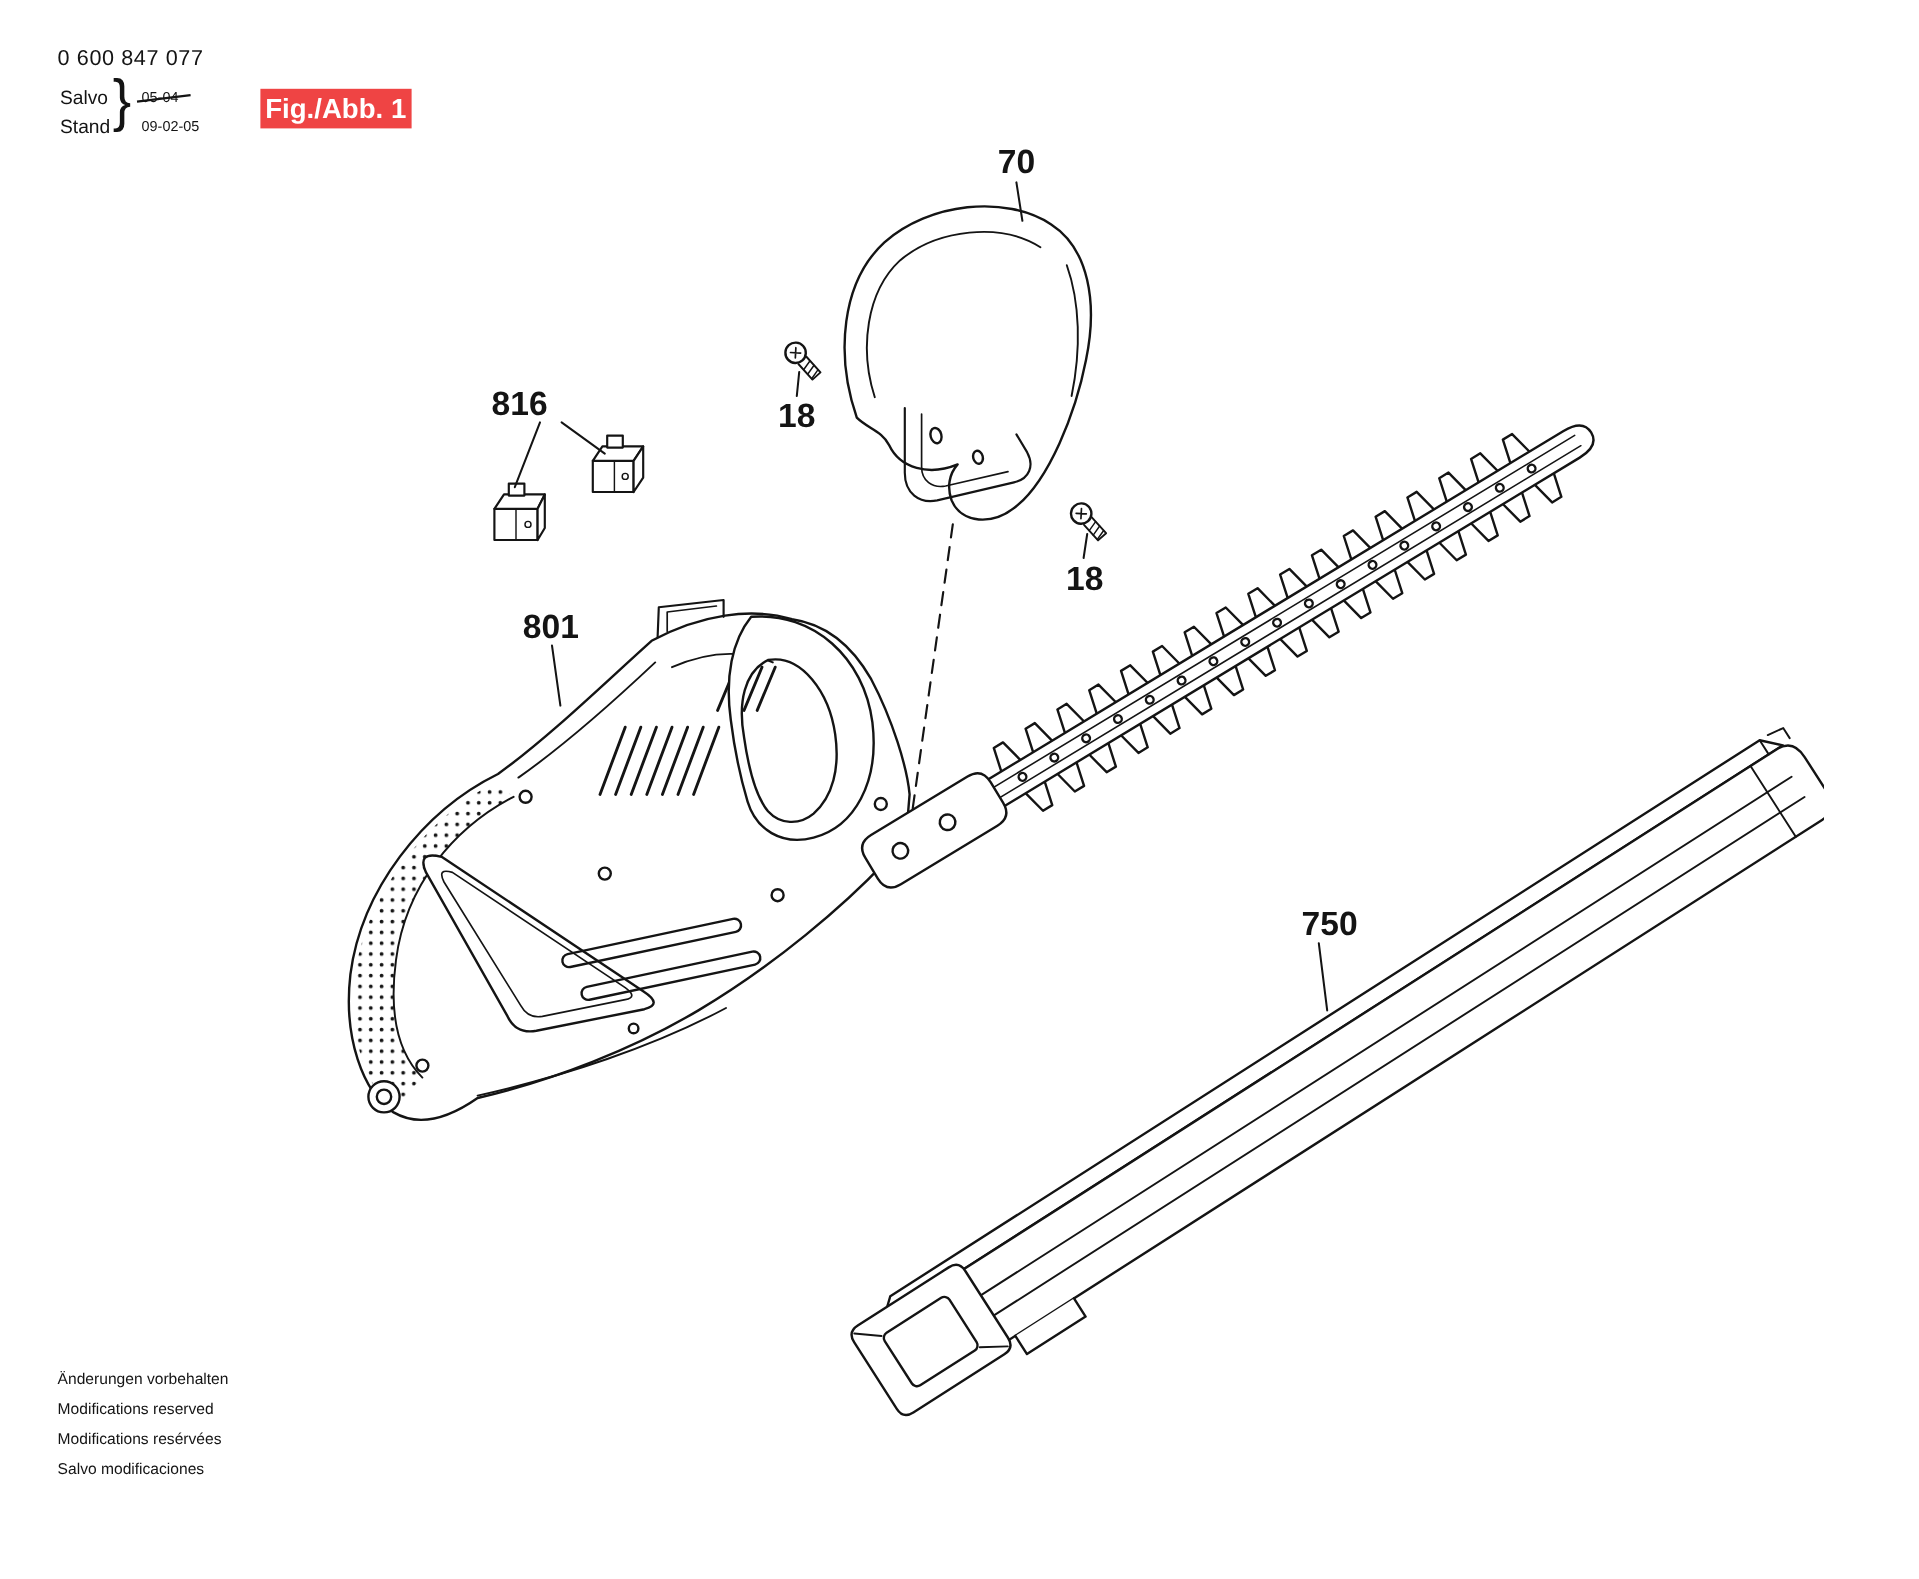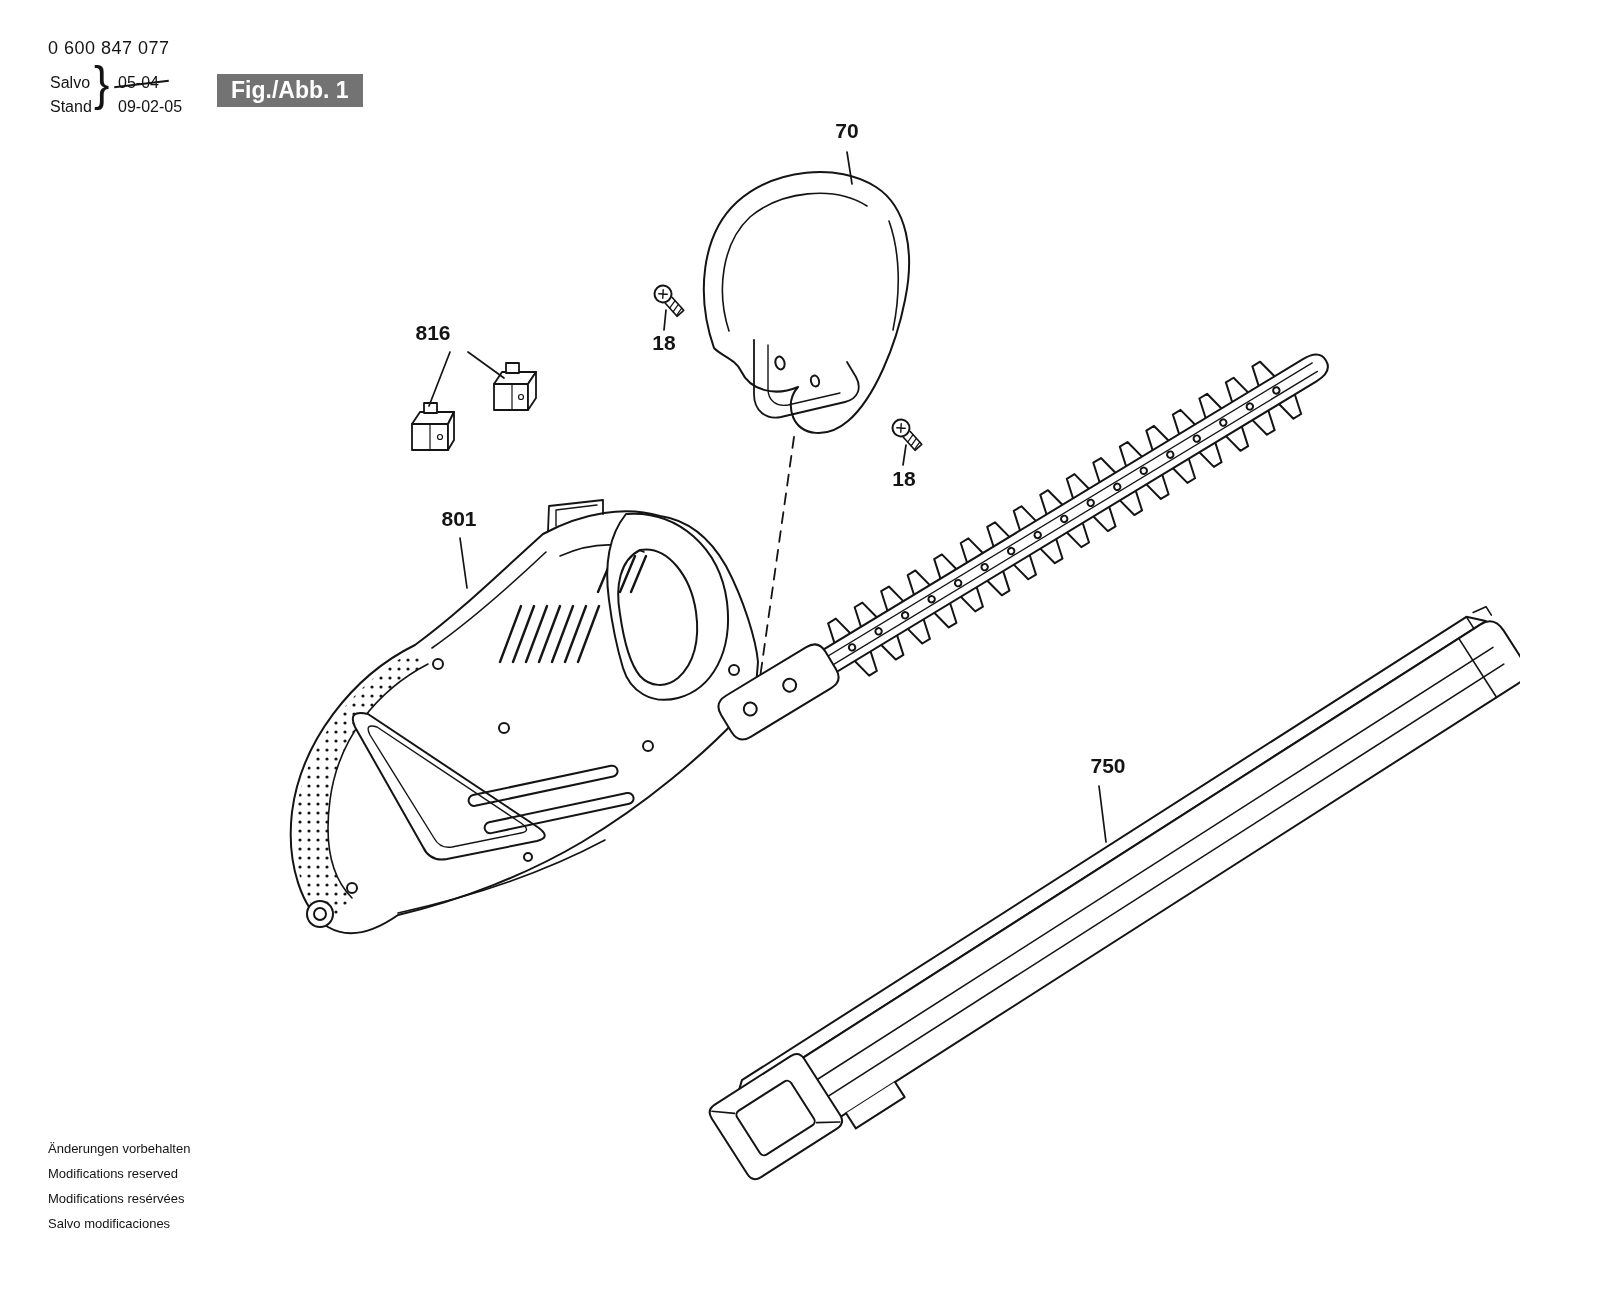--- a/index.html
+++ b/index.html
@@ -9,7 +9,7 @@
   .txt{position:absolute;white-space:pre}
   .partnum{left:48px;top:38px;font-size:18px;letter-spacing:.5px}
   .meta-label{font-size:16px}
-  .meta-value{font-size:16px}
+  .meta-value{font-size:12px}
   .lbl-stand{left:50px;top:74px}
   .lbl-issue{left:50px;top:98px}
   .val-stand{left:118px;top:74px}

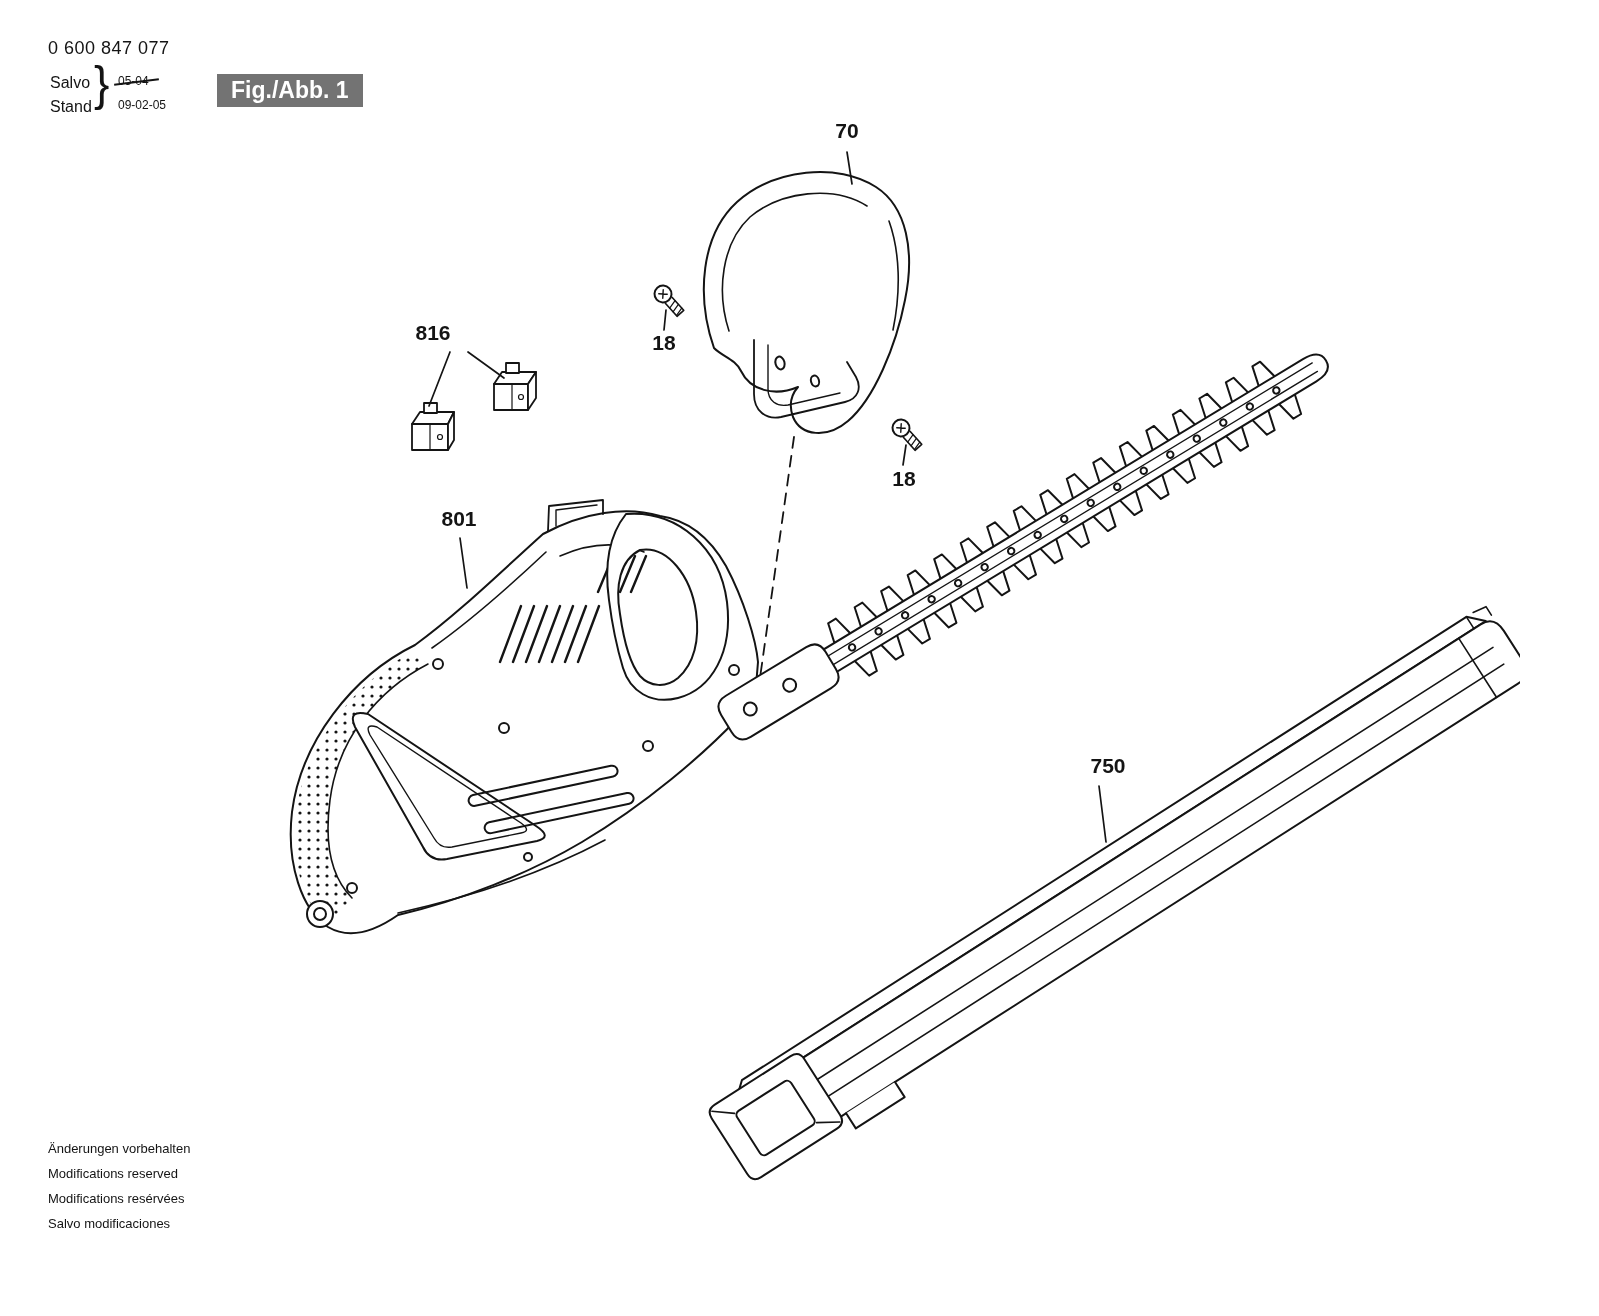--- a/index.html
+++ b/index.html
@@ -18,8 +18,8 @@
   .struck{position:relative;display:inline-block}
   .struck::after{content:"";position:absolute;left:-4px;right:-10px;top:48%;
                  border-top:2px solid #141414;transform:rotate(-7deg)}
-  .badge{position:absolute;left:217px;top:74px;background:#737373;color:#fff;
-         font-weight:700;font-size:23px;padding:3px 14px}
+  .badge{position:absolute;left:217px;top:74px;background:#ef4444;color:#fff;
+         font-weight:700;font-size:23px;padding:3px 4px}
   .callout{position:absolute;width:48px;text-align:center;font-weight:700;font-size:21px}
   .c70 {left:823px;top:119px}
   .c18a{left:640px;top:331px}

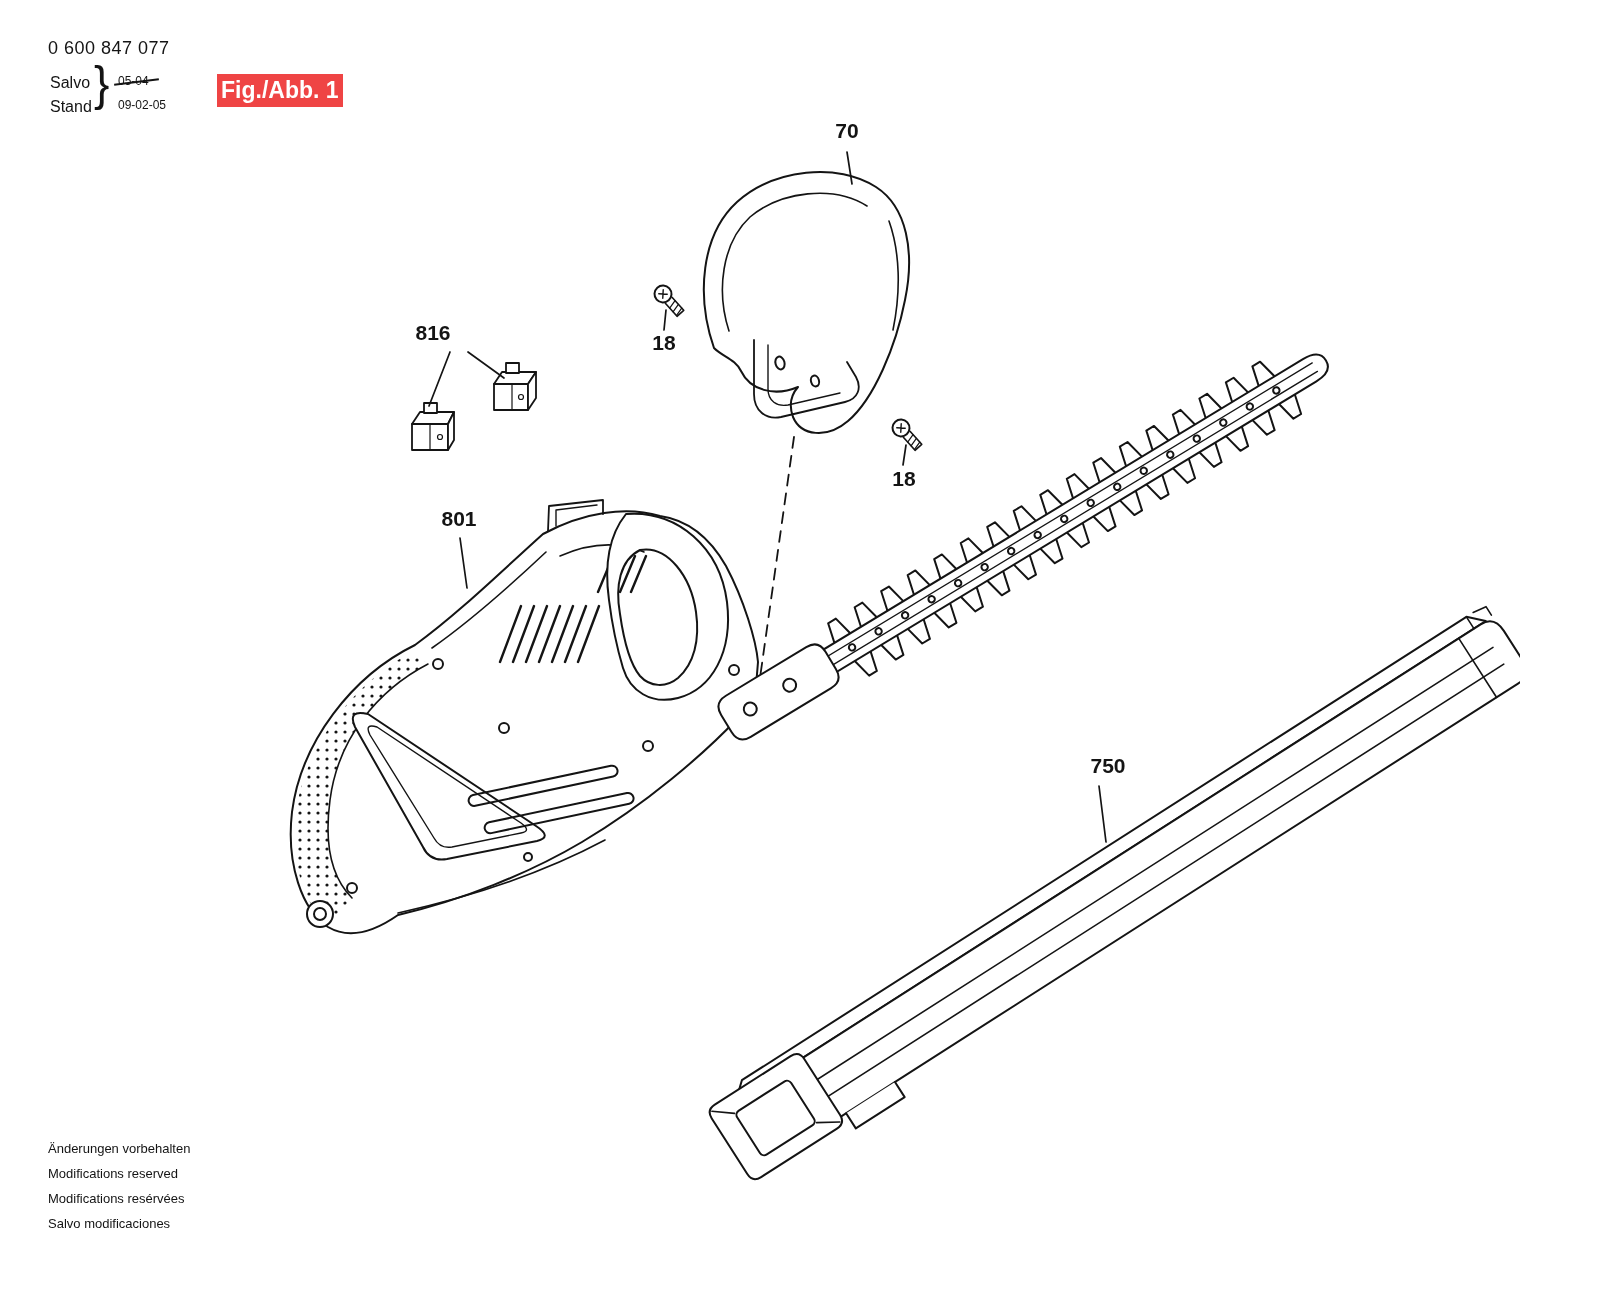--- a/index.html
+++ b/index.html
@@ -20,7 +20,7 @@
                  border-top:2px solid #141414;transform:rotate(-7deg)}
   .badge{position:absolute;left:217px;top:74px;background:#ef4444;color:#fff;
          font-weight:700;font-size:23px;padding:3px 4px}
-  .callout{position:absolute;width:48px;text-align:center;font-weight:700;font-size:21px}
+  .callout{position:absolute;width:48px;text-align:center;font-weight:700;font-size:28px}
   .c70 {left:823px;top:119px}
   .c18a{left:640px;top:331px}
   .c18b{left:880px;top:467px}

